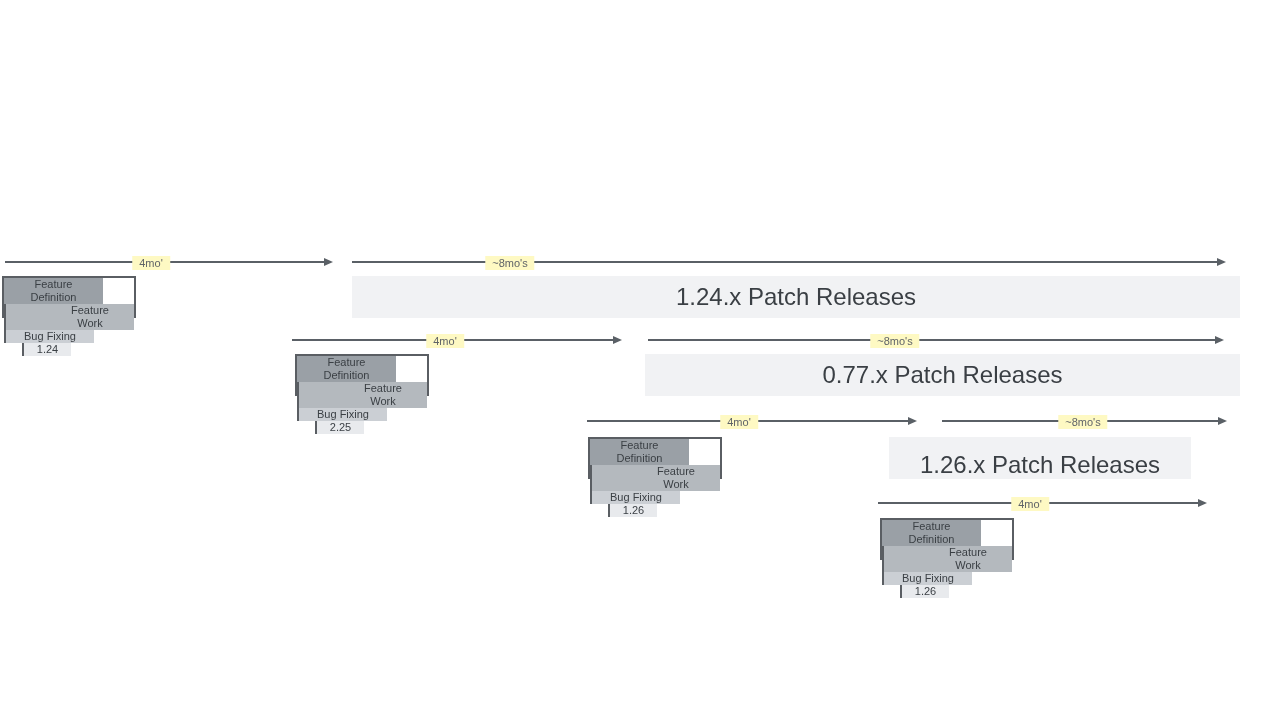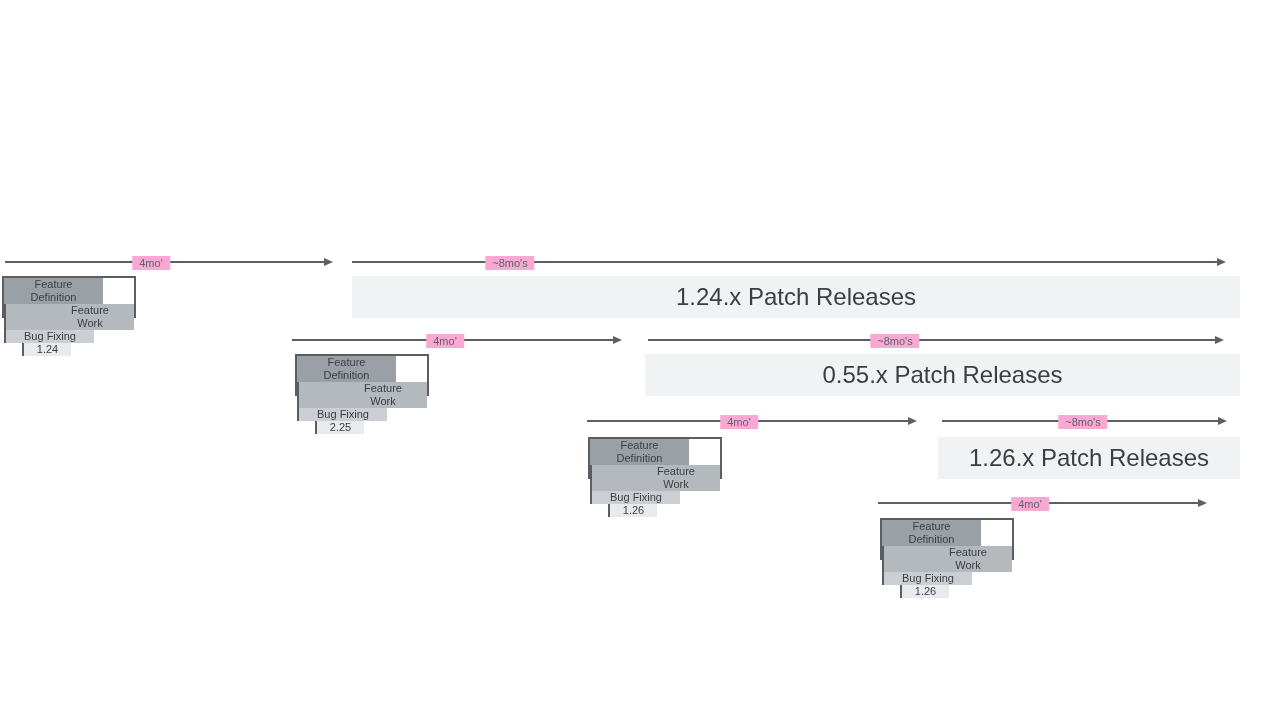--- a/index.html
+++ b/index.html
@@ -32,7 +32,7 @@
   .arrow-label {
     position: absolute;
     transform: translate(-50%, -50%);
-    background: #f9a8d4;
+    background: #fef9c3;
     padding: 0 7px;
     font-size: 11px;
     color: #5f6368;

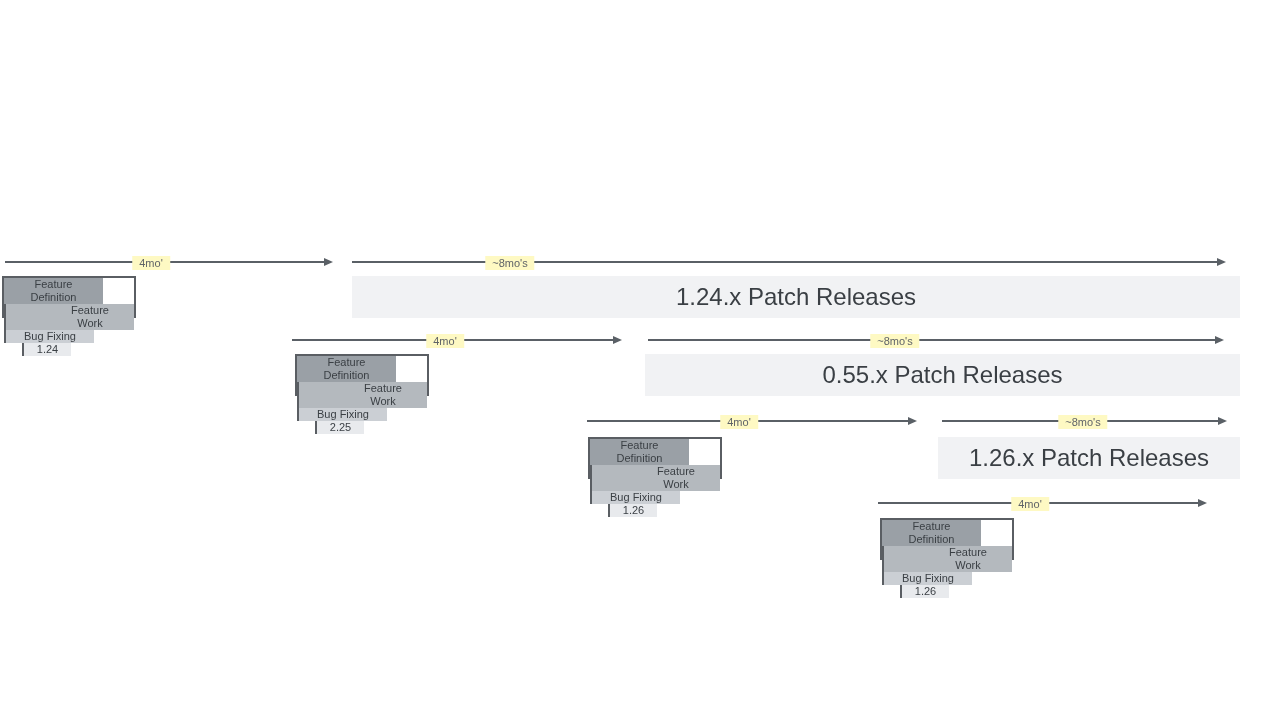--- a/index.html
+++ b/index.html
@@ -142,7 +142,7 @@
     </div>
 
     <div class="patch-bar" style="left:645px; top:354px; width:595px;">
-      <span class="patch-text">0.55.x Patch Releases</span>
+      <span class="patch-text">0.77.x Patch Releases</span>
     </div>
   </div>
 

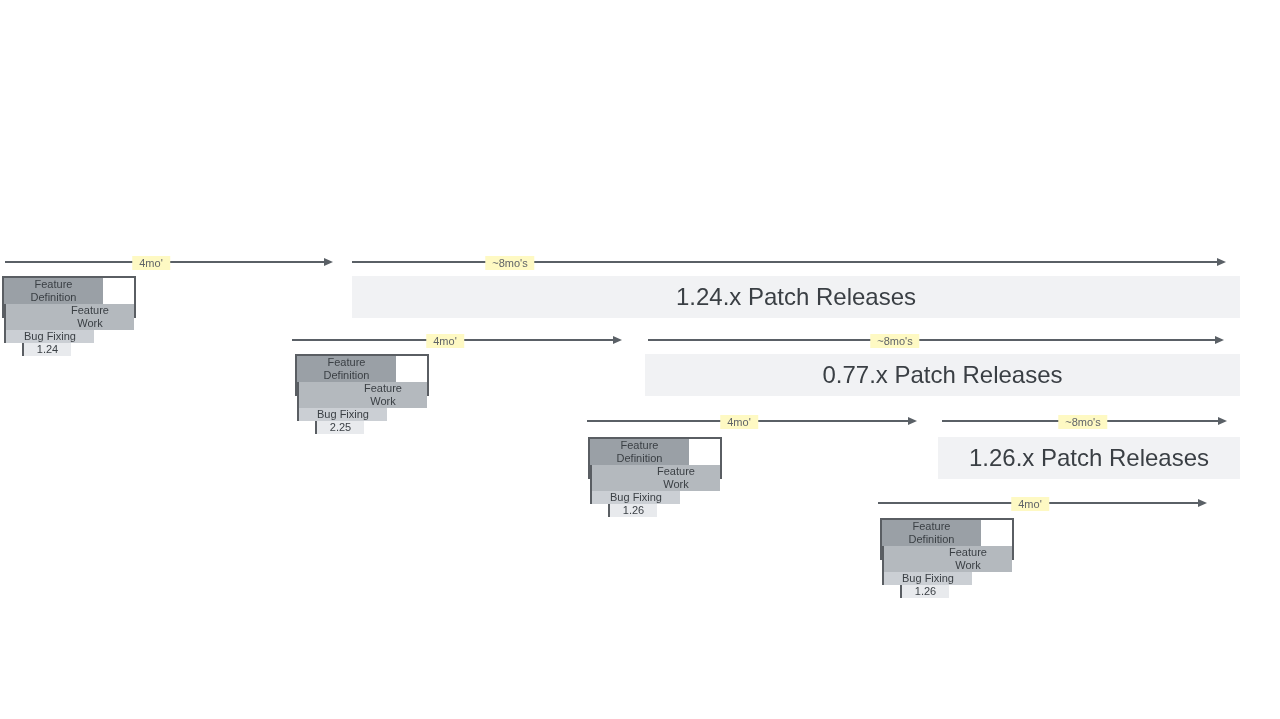--- a/index.html
+++ b/index.html
@@ -170,7 +170,7 @@
         </div>
     </div>
 
-    <div class="patch-bar" style="left:938px; top:437px; width:302px;">
+    <div class="patch-bar" style="left:889px; top:437px; width:302px;align-items:flex-end;">
       <span class="patch-text">1.26.x Patch Releases</span>
     </div>
   </div>

